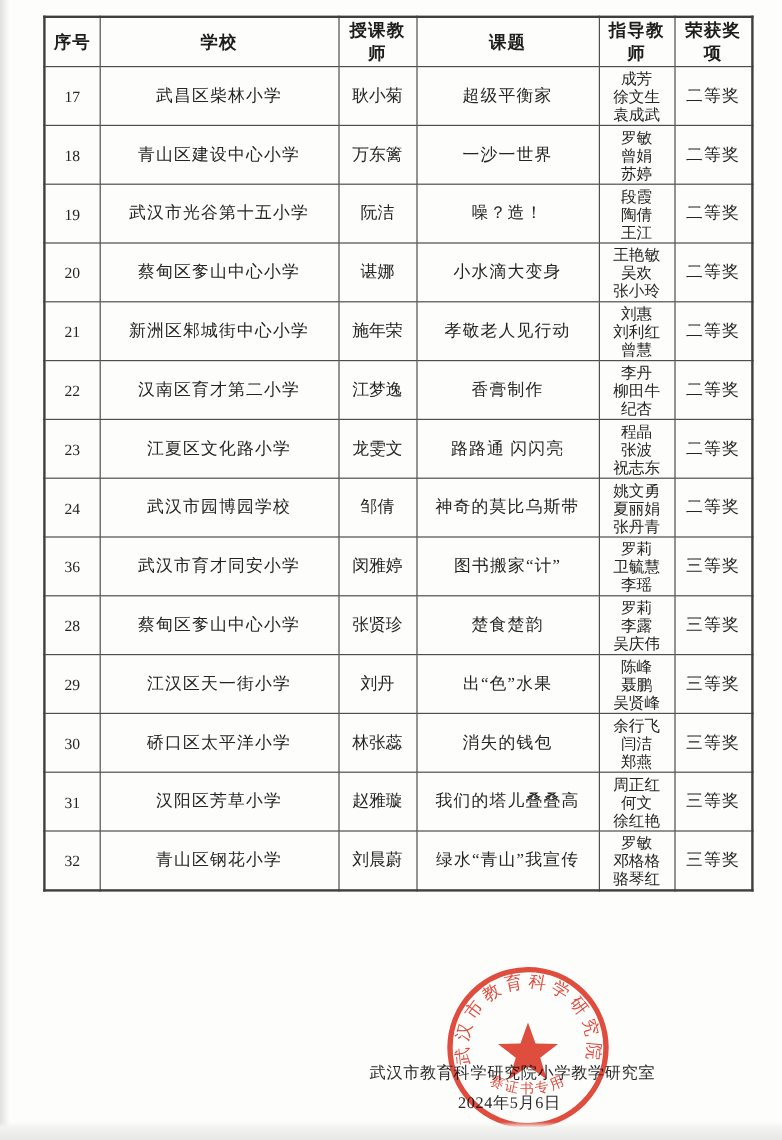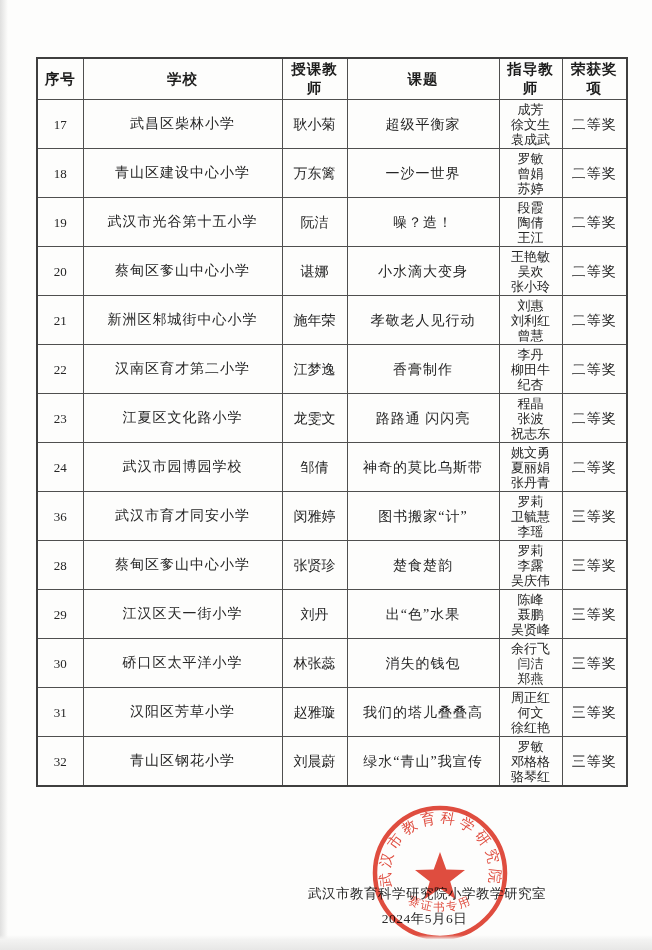--- a/index.html
+++ b/index.html
@@ -27,7 +27,7 @@
     text-align:center;vertical-align:middle;
     overflow:hidden;
   }
-  table.award{border:2px solid #3f3f3f;margin-top:44px;}
+  table.award{border:2px solid #3f3f3f;}
   th{font-size:14.5px;font-weight:bold;height:36px;color:#1d1d1d;letter-spacing:1px;}
   td{font-size:14px;height:46px;line-height:17px;}
   td.c-index{font-size:13px;font-family:"Liberation Serif",serif;}

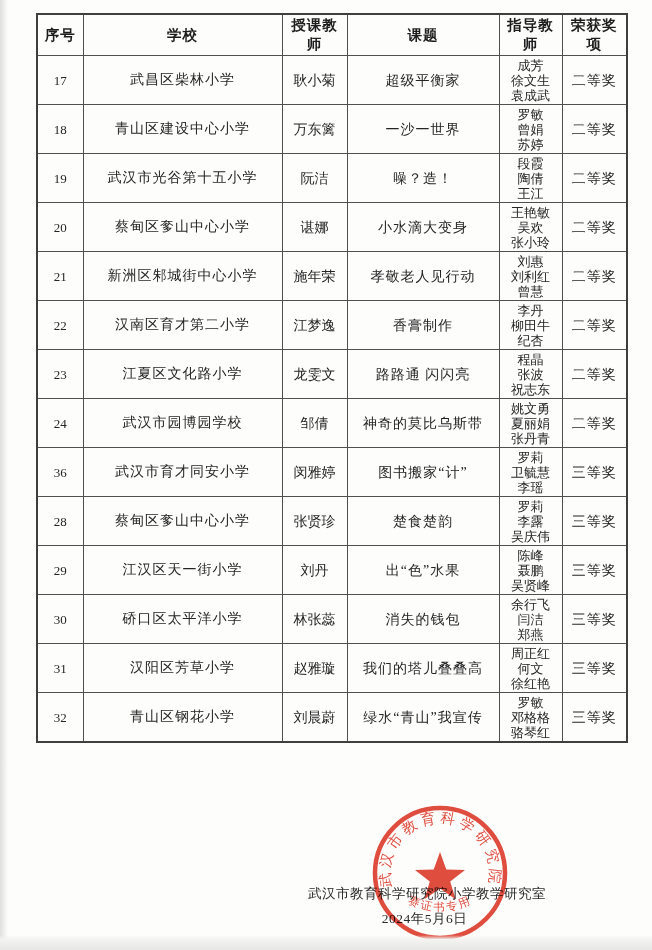--- a/index.html
+++ b/index.html
@@ -31,7 +31,7 @@
   th{font-size:14.5px;font-weight:bold;height:36px;color:#1d1d1d;letter-spacing:1px;}
   td{font-size:14px;height:46px;line-height:17px;}
   td.c-index{font-size:13px;font-family:"Liberation Serif",serif;}
-  td.c-school{letter-spacing:1px;font-family:Liberation Mono, monospace;}
+  td.c-school{letter-spacing:1px;}
   td.c-topic{letter-spacing:1px;}
   td.c-advisors{font-size:13px;line-height:15px;white-space:pre-line;}
   td.c-award{letter-spacing:1px;}

